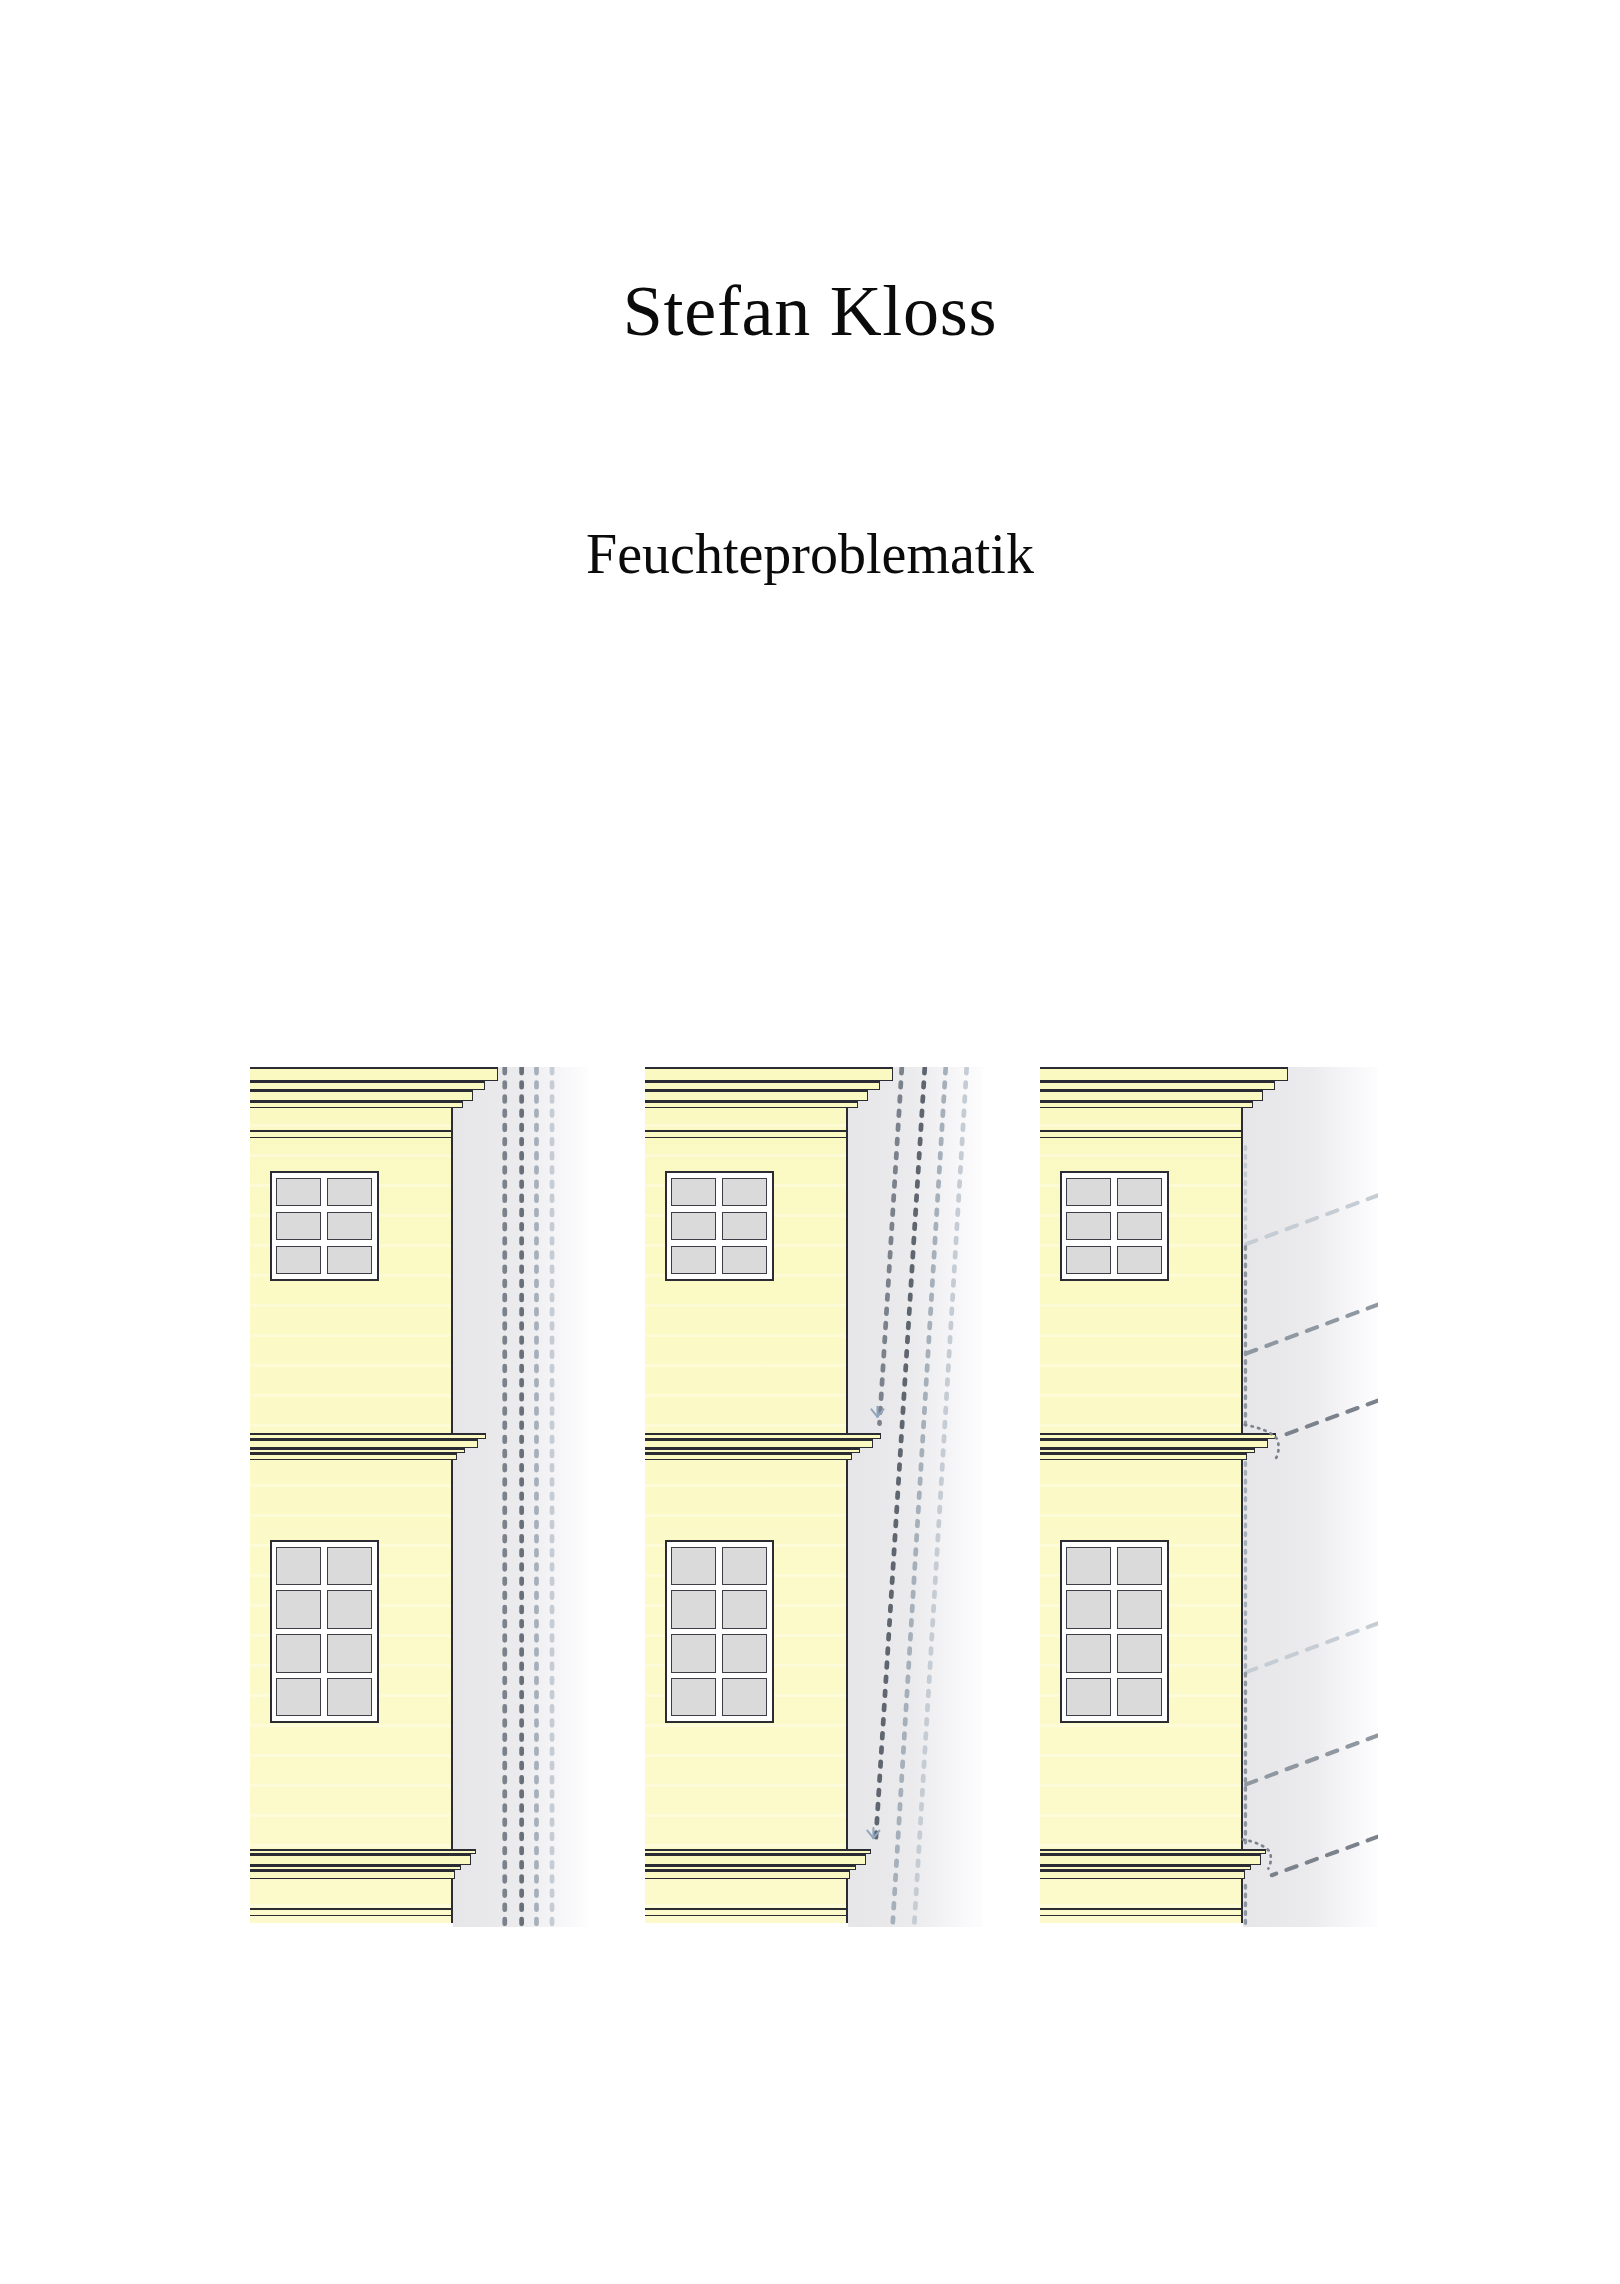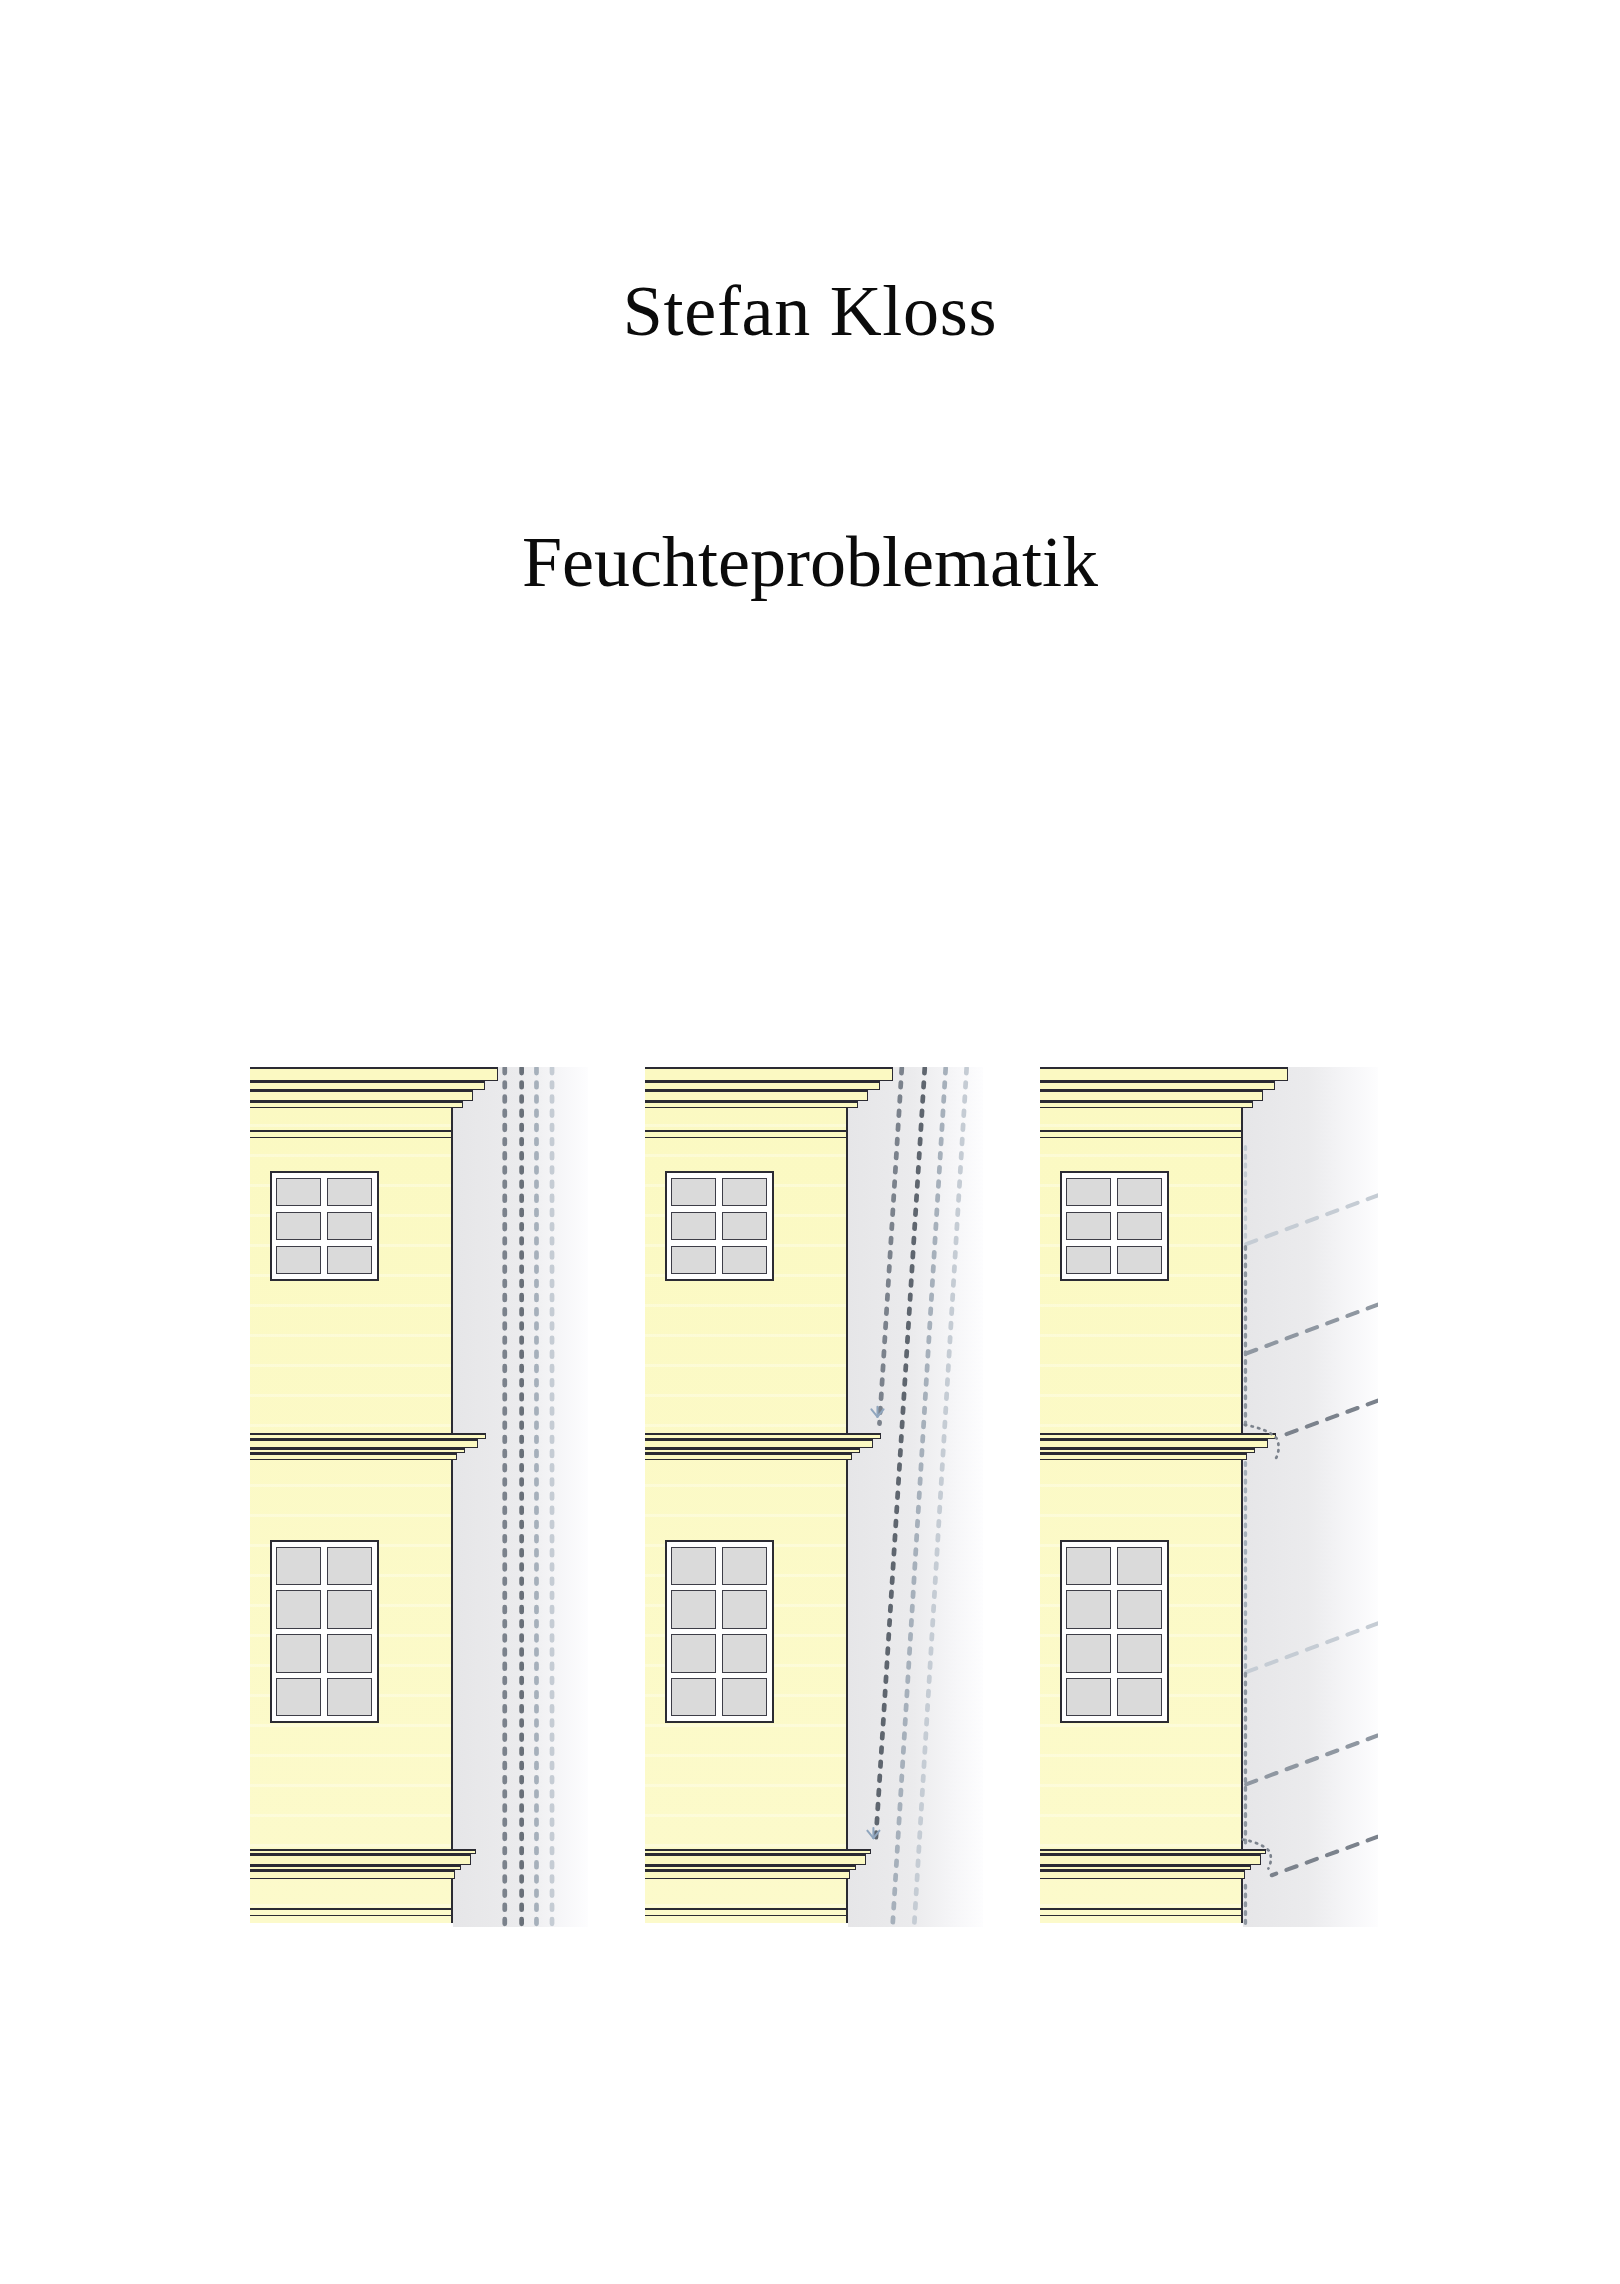--- a/index.html
+++ b/index.html
@@ -10,7 +10,7 @@
   .author{position:absolute;top:275px;left:0;right:0;text-align:center;
           font-size:72px;line-height:1;color:#0b0b0b;letter-spacing:0.7px;}
   .title-line1{position:absolute;top:526px;left:0;right:0;text-align:center;
-          font-size:72px;line-height:1;color:#0b0b0b;}
+          font-size:56px;line-height:1;color:#0b0b0b;}
   .title-line2{position:absolute;top:677px;left:0;right:0;text-align:center;
           font-size:68px;line-height:1;color:#0b0b0b;}
 

